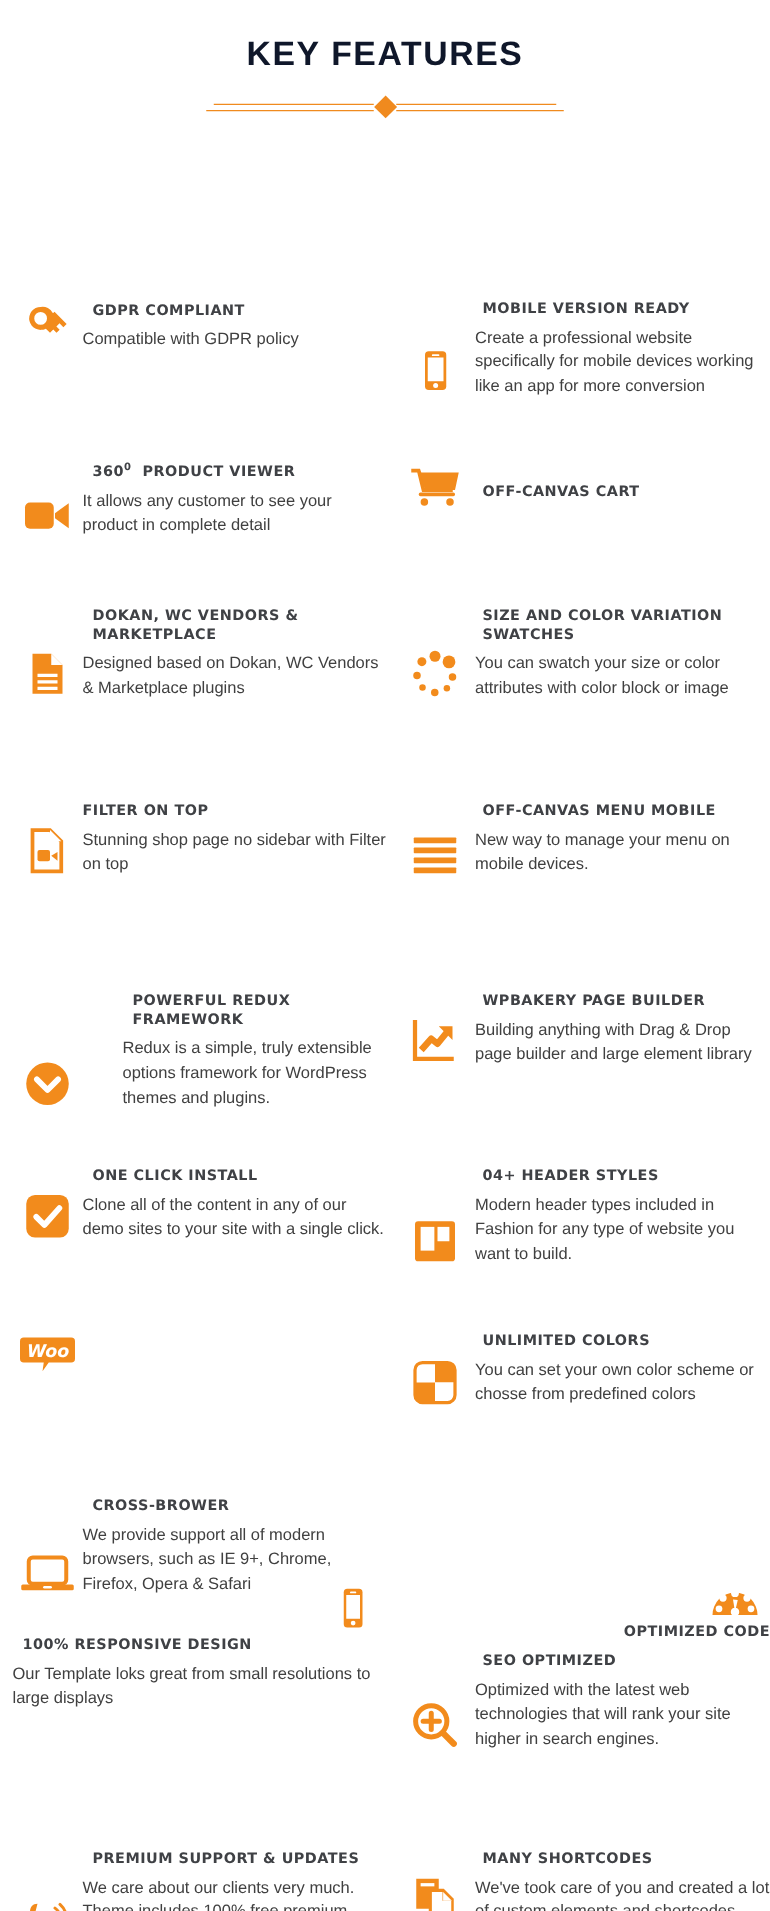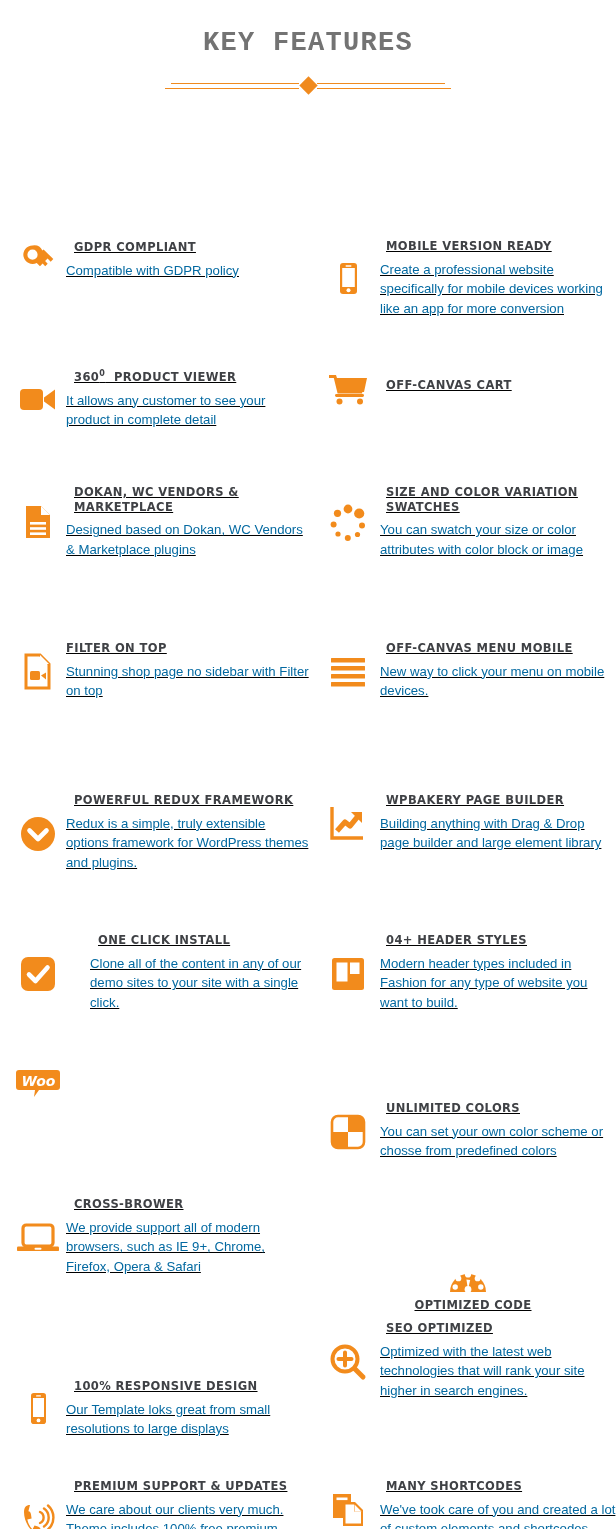--- a/index.html
+++ b/index.html
@@ -23,11 +23,11 @@
     text-align: center;
   }
   .page-title {
-    font-family: Liberation Mono, monospace;
+    font-family: Liberation Sans, sans-serif;
     font-size: 27px;
     font-weight: bold;
     letter-spacing: 1.3px;
-    color: #737373;
+    color: #0f172a;
     line-height: 1;
     margin: 0;
   }

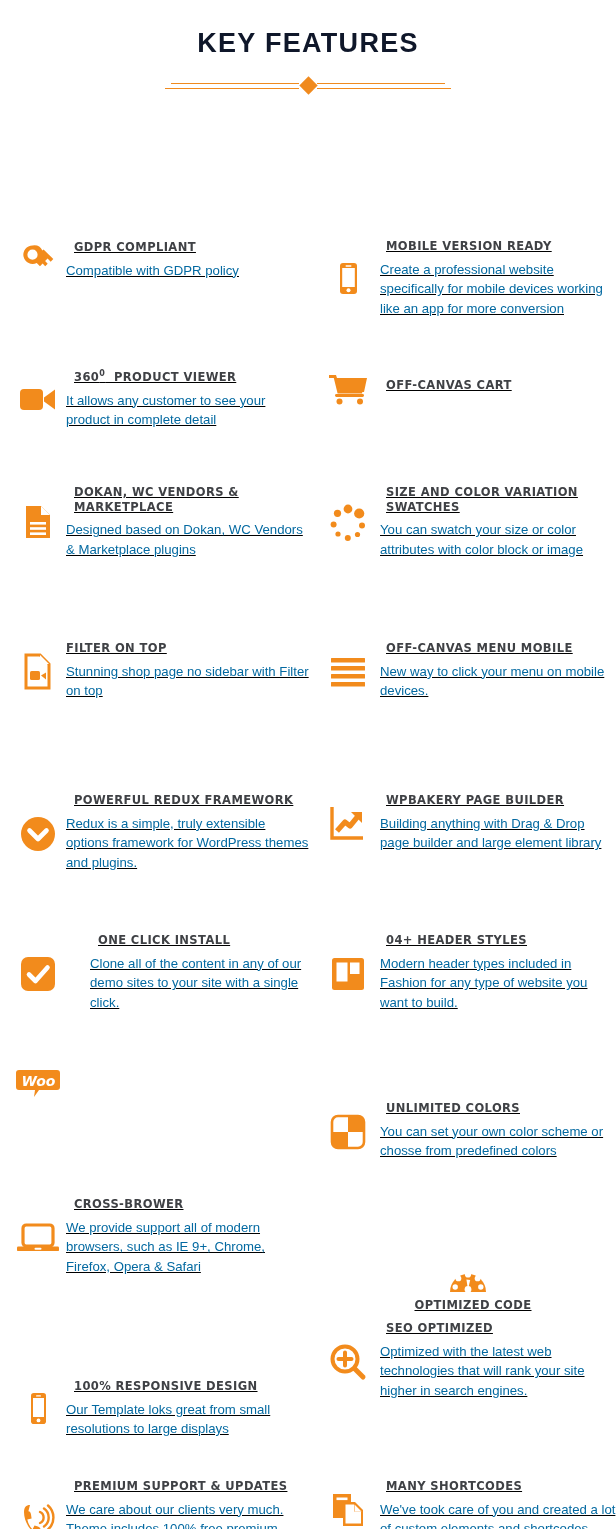--- a/index.html
+++ b/index.html
@@ -65,8 +65,7 @@
   .feature {
     position: absolute;
     display: flex;
-    align-items: center;
-    text-decoration: underline;
+    align-items: flex-end;
   }
   .col-left  { left: 10px;  width: 300px; }
   .col-right { left: 320px; width: 296px; }

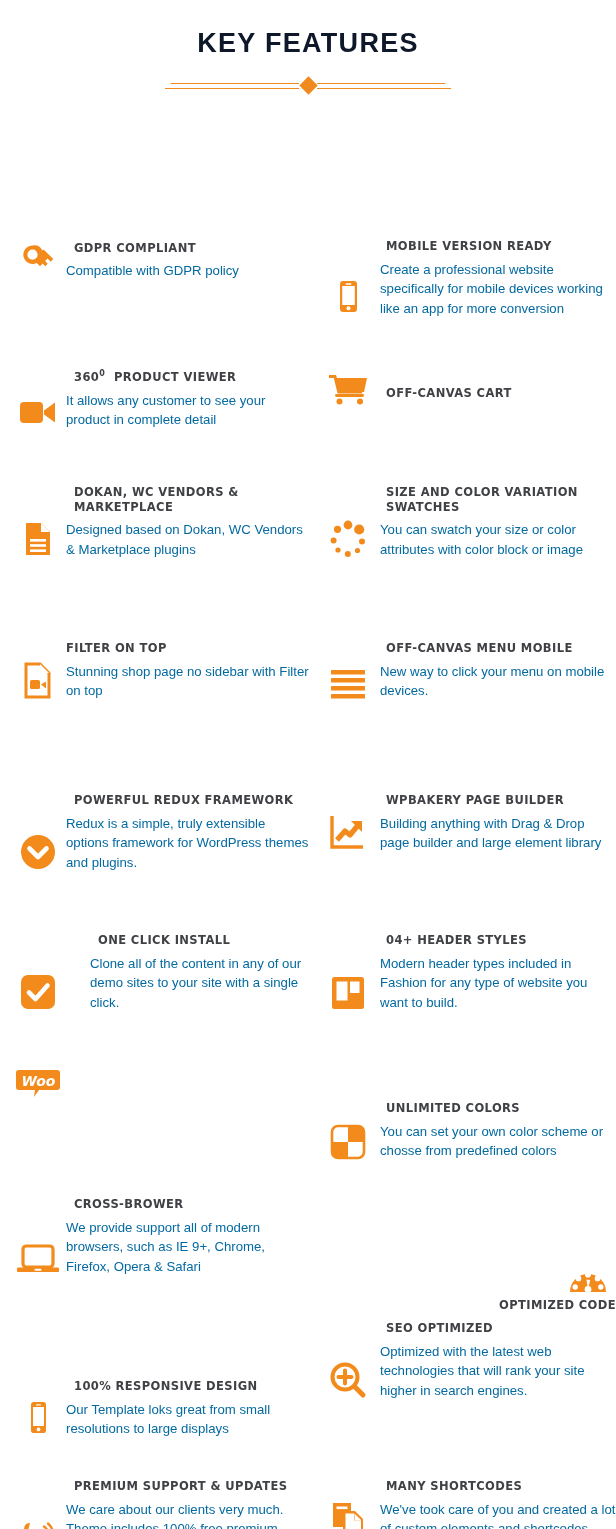--- a/index.html
+++ b/index.html
@@ -97,7 +97,7 @@
   .feat-desc {
     font-family: "Liberation Sans", sans-serif;
     font-size: 13.2px;
-    color: #0369a1;
+    color: #404040;
     line-height: 1.48;
     margin: 0;
     font-weight: 400;

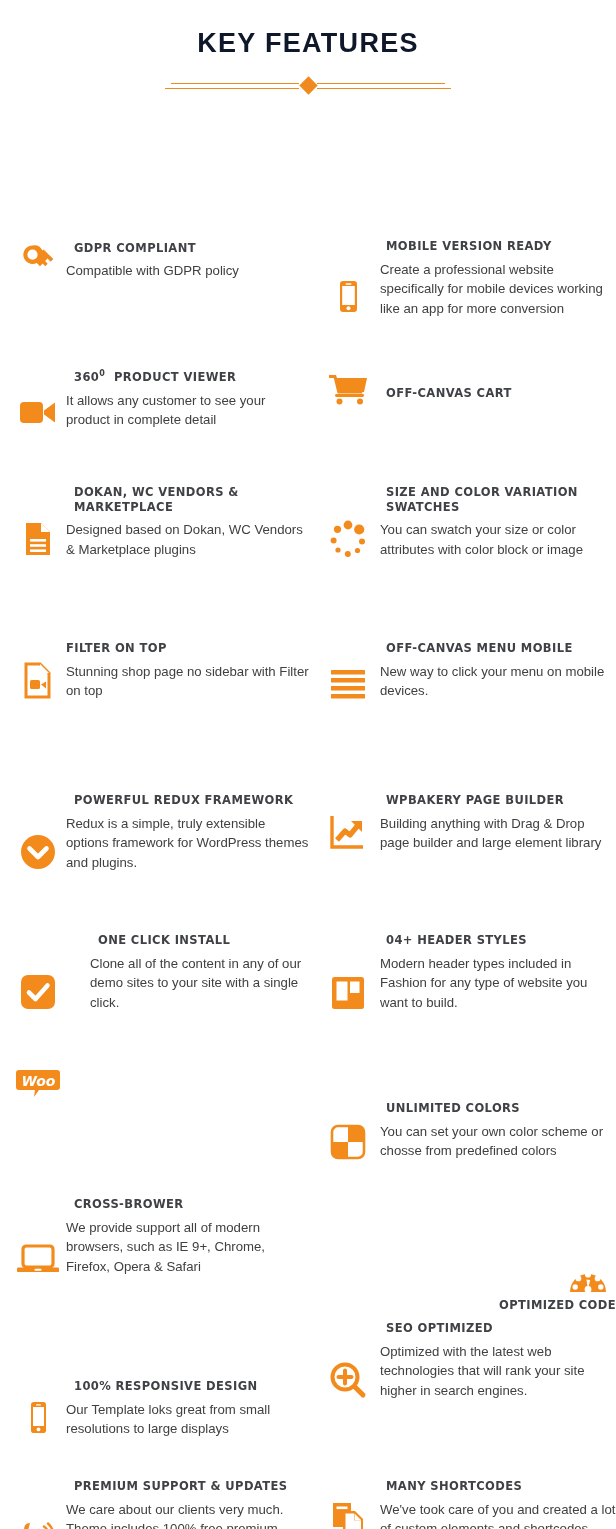--- a/index.html
+++ b/index.html
@@ -249,7 +249,7 @@
     </div>
     <div class="feat-body">
       <div class="feat-title">OFF-CANVAS MENU MOBILE</div>
-      <div class="feat-desc">New way to click your menu on mobile devices.</div>
+      <div class="feat-desc">New way to manage your menu on mobile devices.</div>
     </div>
   </div>
 

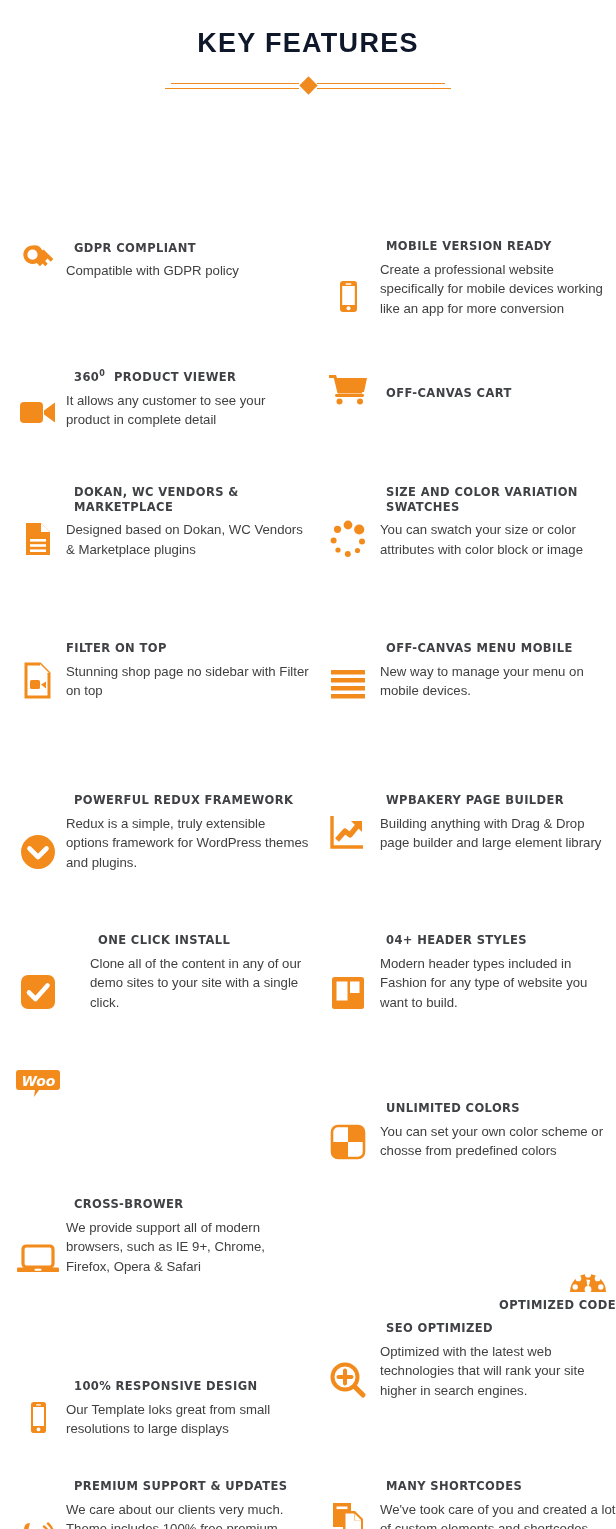--- a/index.html
+++ b/index.html
@@ -253,7 +253,7 @@
     </div>
   </div>
 
-  <div class="feature col-left indent-1" style="top:694px;">
+  <div class="feature col-left indent-1" style="top:694px;gap:32px;">
     <div class="feat-icon">
       <svg width="40" height="40" viewBox="0 0 40 40">
         <circle cx="20" cy="20" r="17" fill="#f28b1c"></circle>

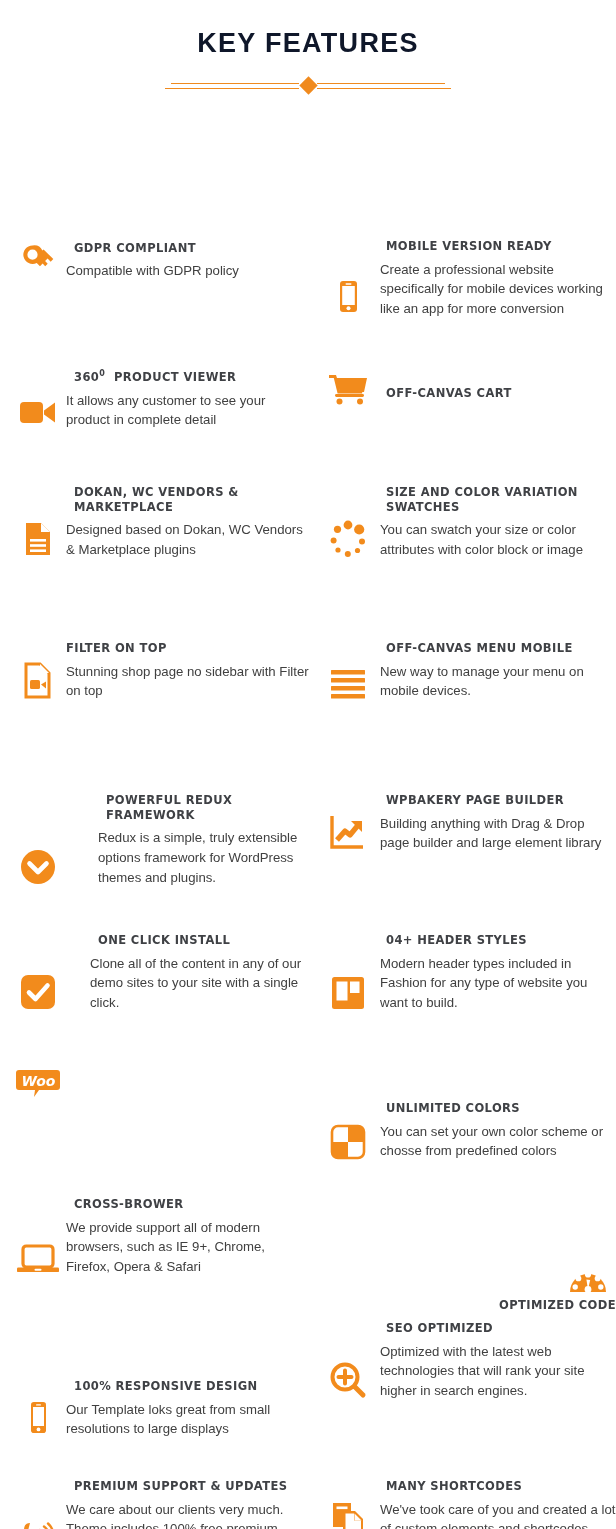--- a/index.html
+++ b/index.html
@@ -280,7 +280,7 @@
     </div>
   </div>
 
-  <div class="feature col-left indent-1" style="top:834px;gap:24px;">
+  <div class="feature col-left indent-1" style="top:834px;">
     <div class="feat-icon">
       <svg width="40" height="40" viewBox="0 0 40 40">
         <rect x="3" y="3" width="34" height="34" rx="7" fill="#f28b1c"></rect>

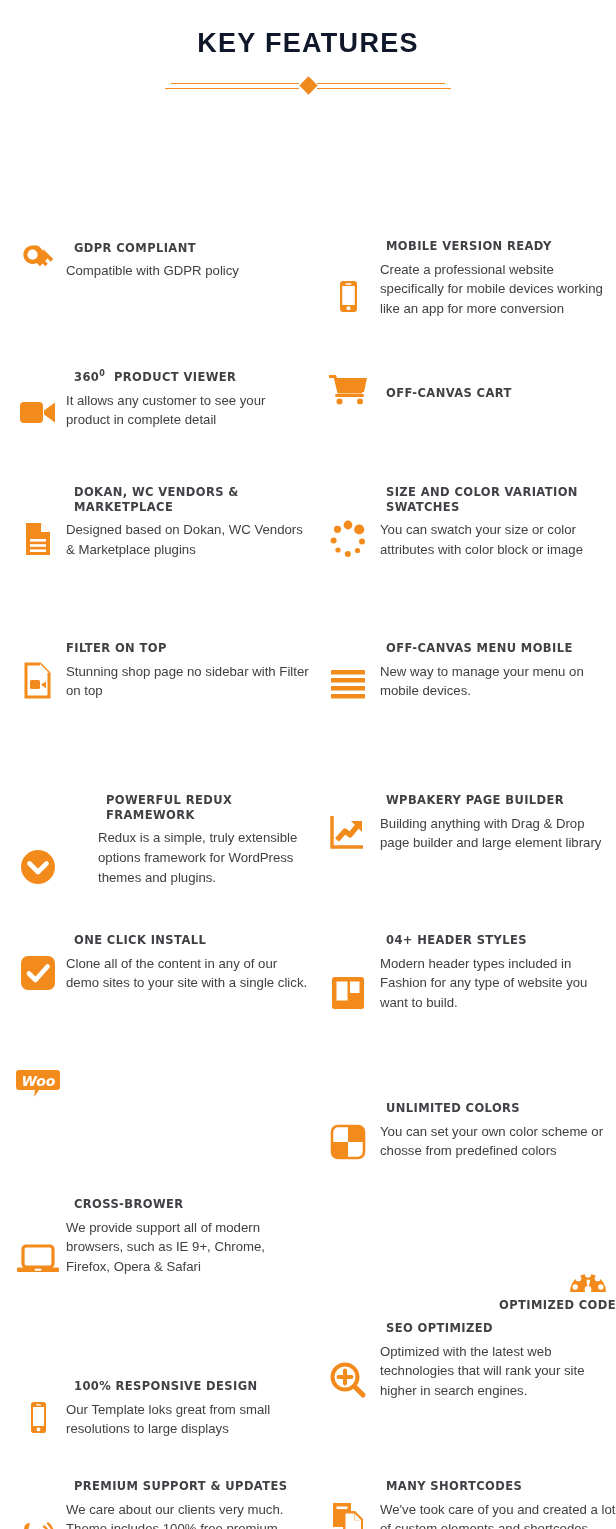--- a/index.html
+++ b/index.html
@@ -318,7 +318,7 @@
     </div>
   </div>
 
-  <div class="feature col-right indent-2" style="top:966px;margin-top:36px;">
+  <div class="feature col-right indent-2" style="top:966px;">
     <div class="feat-icon">
       <svg width="38" height="38" viewBox="0 0 38 38">
         <defs>

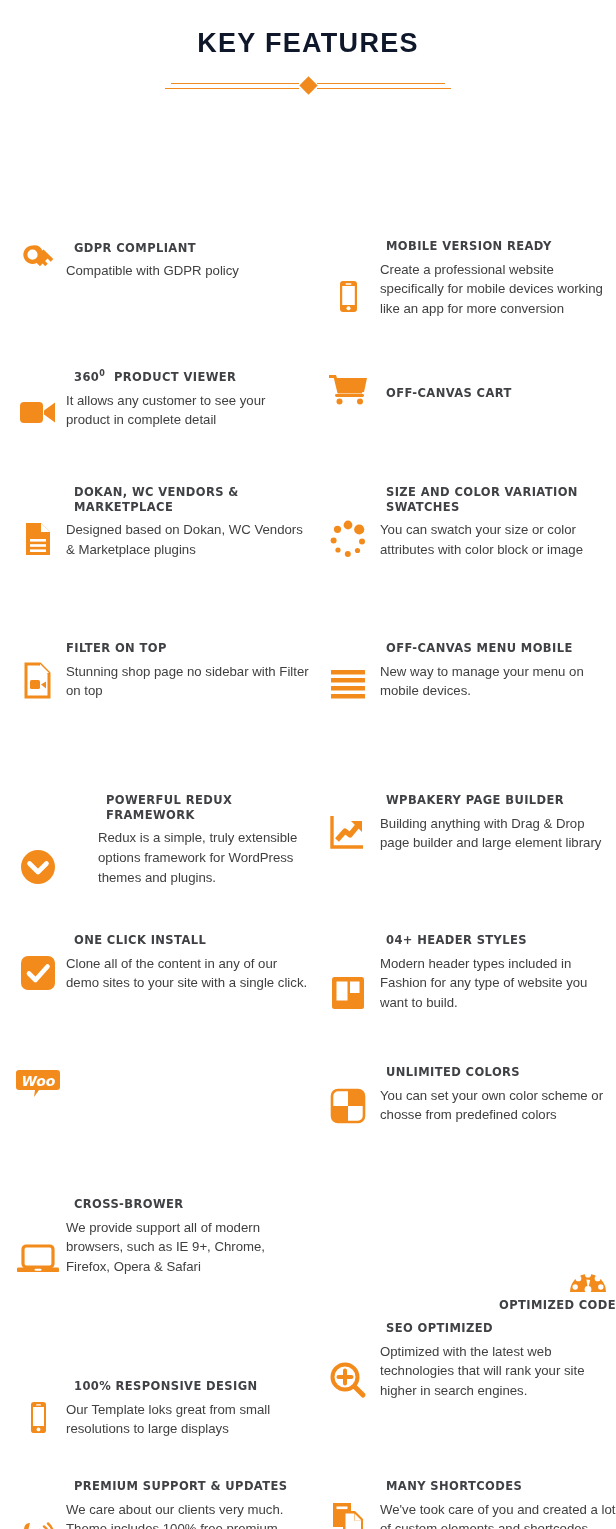--- a/index.html
+++ b/index.html
@@ -375,7 +375,7 @@
     </div>
   </div>
 
-  <div class="feature col-left indent-1" style="top:1280px;">
+  <div class="feature col-left indent-1" style="top:1167px;flex-direction:column;">
     <div class="feat-icon">
       <svg width="30" height="40" viewBox="0 0 30 40">
         <rect x="8" y="3" width="15" height="31" rx="2.8" fill="#f28b1c"></rect>

